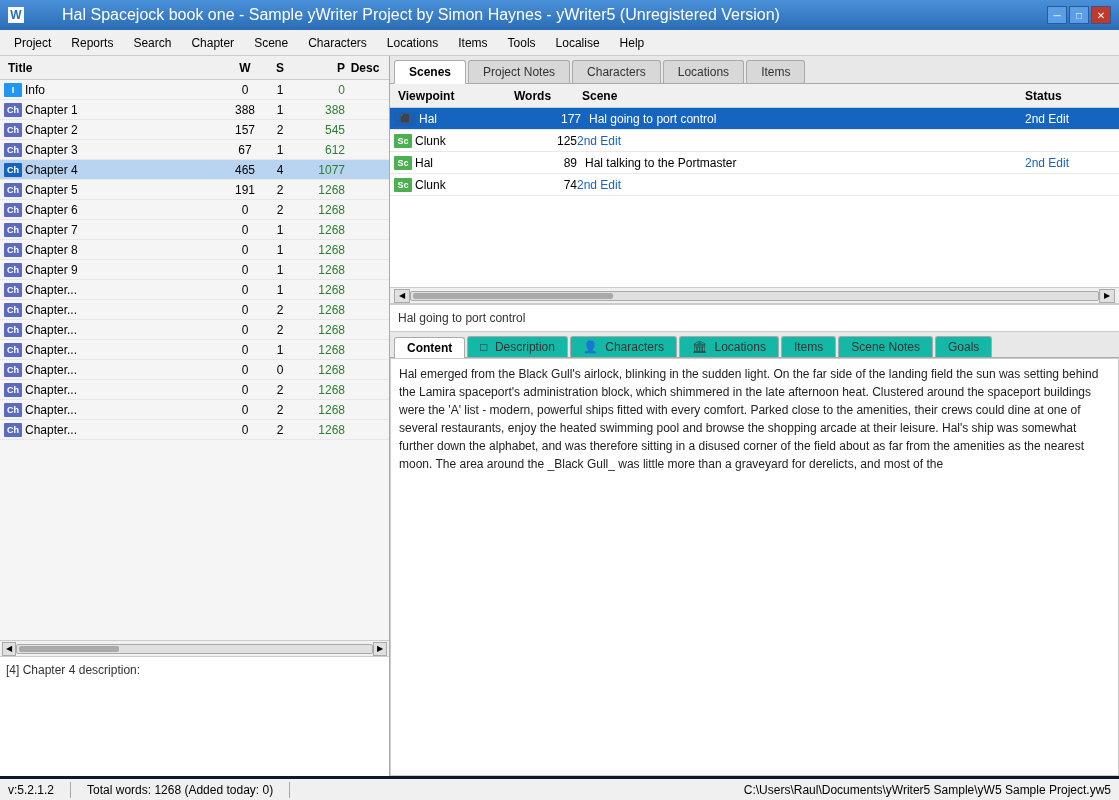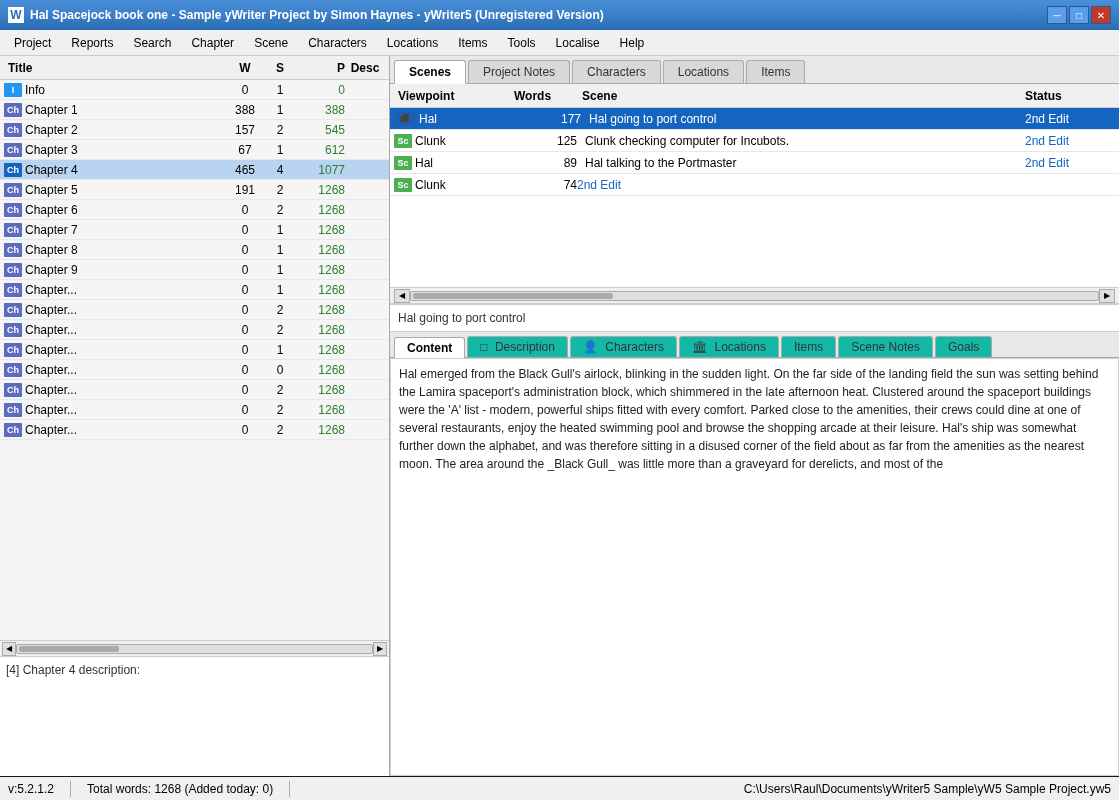--- a/index.html
+++ b/index.html
@@ -17,7 +17,7 @@
     }
     .title-bar-left { display: flex; align-items: center; gap: 6px; }
     .title-bar-icon { width: 16px; height: 16px; background: #fff; display: flex; align-items: center; justify-content: center; font-size: 10px; color: #2a6db5; font-weight: bold; }
-    .title-bar-title { font-size: 12px; font-weight: bold; }
+    .title-bar-title { font-size: 16px; font-weight: normal; margin-left: 32px; }
     .title-bar-controls { display: flex; gap: 2px; }
     .title-btn { width: 20px; height: 18px; background: #5a9ee8; border: 1px solid #2a5a9a; color: white; display: flex; align-items: center; justify-content: center; cursor: pointer; font-size: 10px; }
     .title-btn.close { background: #c0392b; }

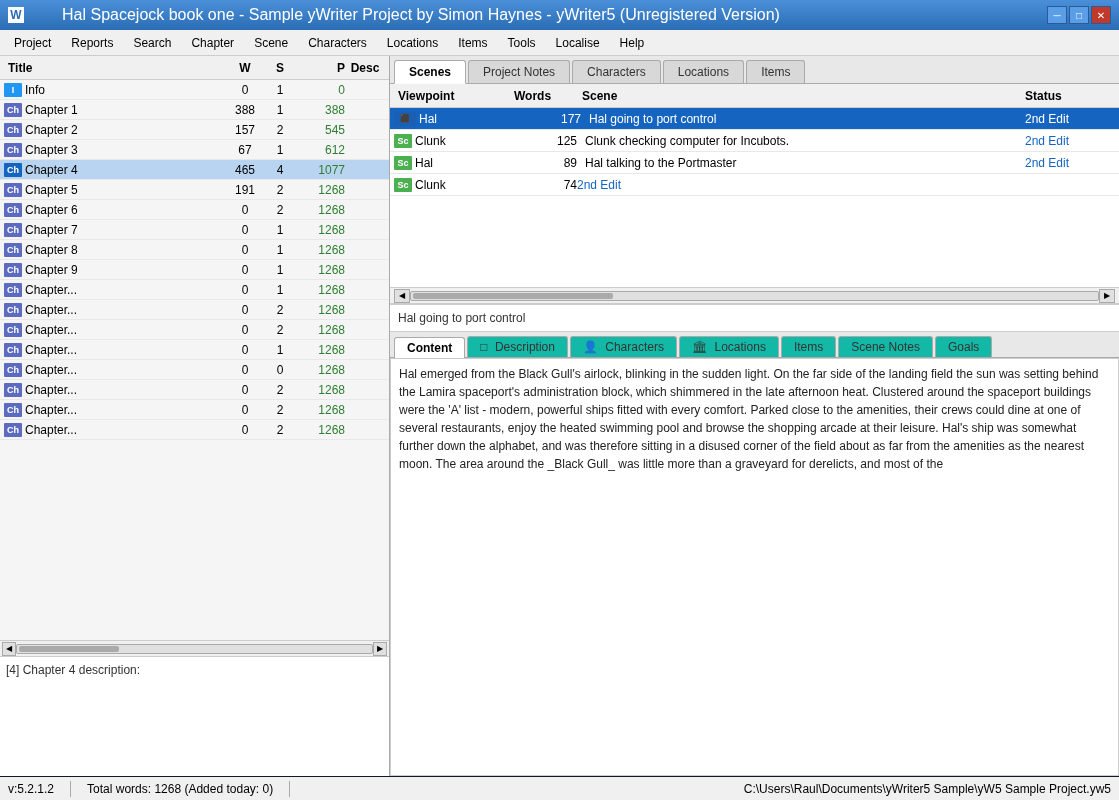--- a/index.html
+++ b/index.html
@@ -558,7 +558,6 @@
           <div class="sc-badge sc-badge-sc">Sc</div>
           <div class="sc-vp">Clunk</div>
           <div class="sc-words">125</div>
-          <div class="sc-scene">Clunk checking computer for Incubots.</div>
           <div class="sc-status">2nd Edit</div>
         </div>
 

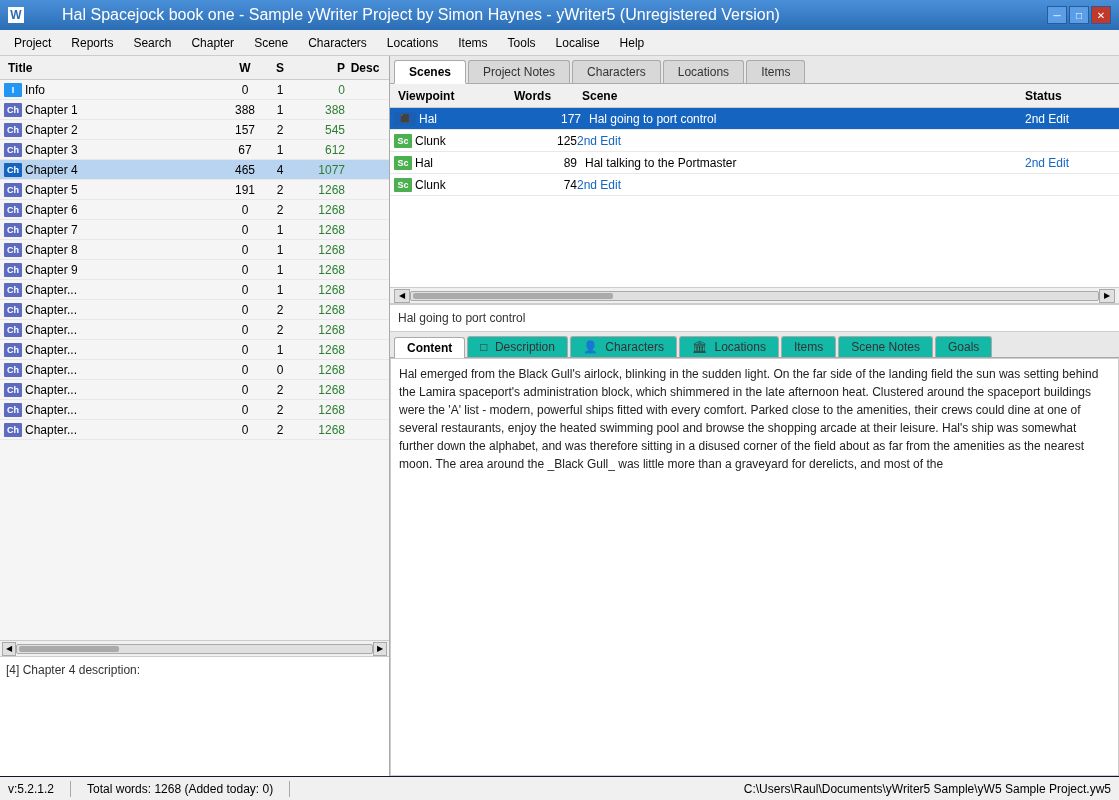--- a/index.html
+++ b/index.html
@@ -268,7 +268,7 @@
     .status-bar {
       height: 24px;
       background: #f0f0f0;
-      border-top: 1px solid #0f172a;
+      border-top: 3px solid #0f172a;
       display: flex;
       align-items: center;
       padding: 0 8px;

